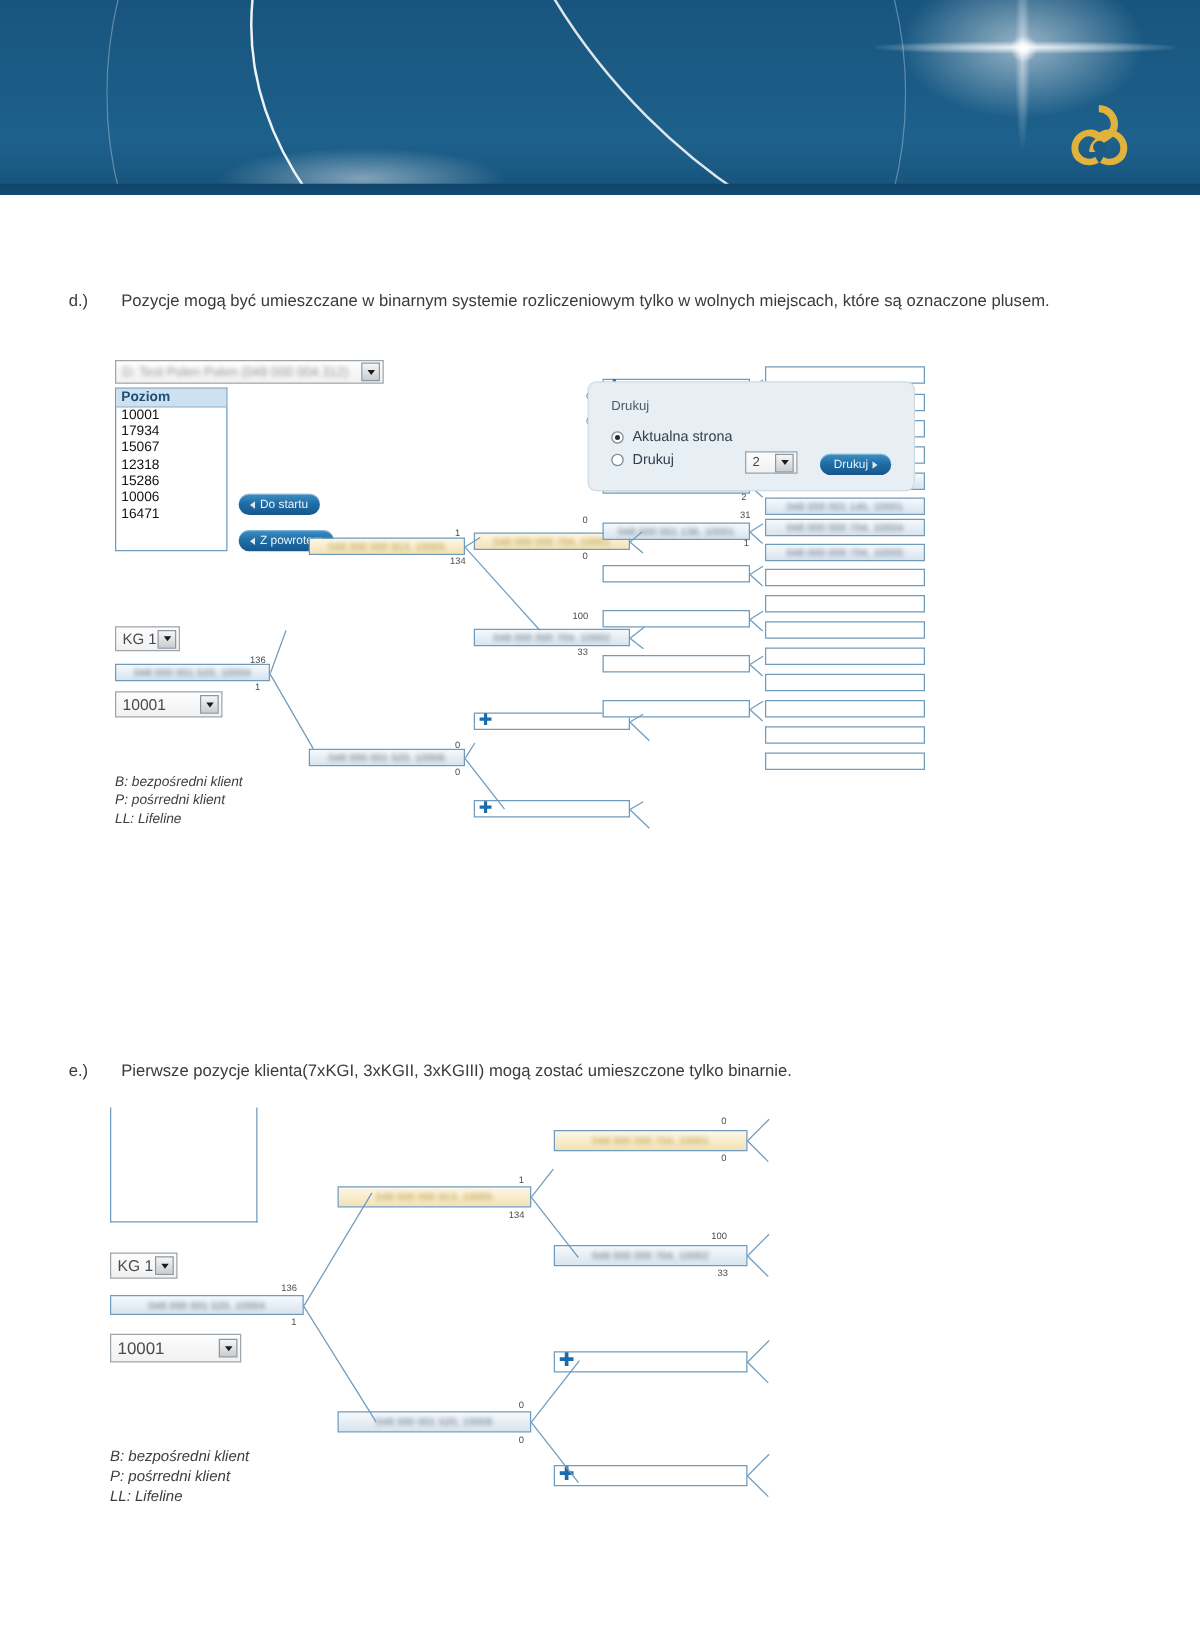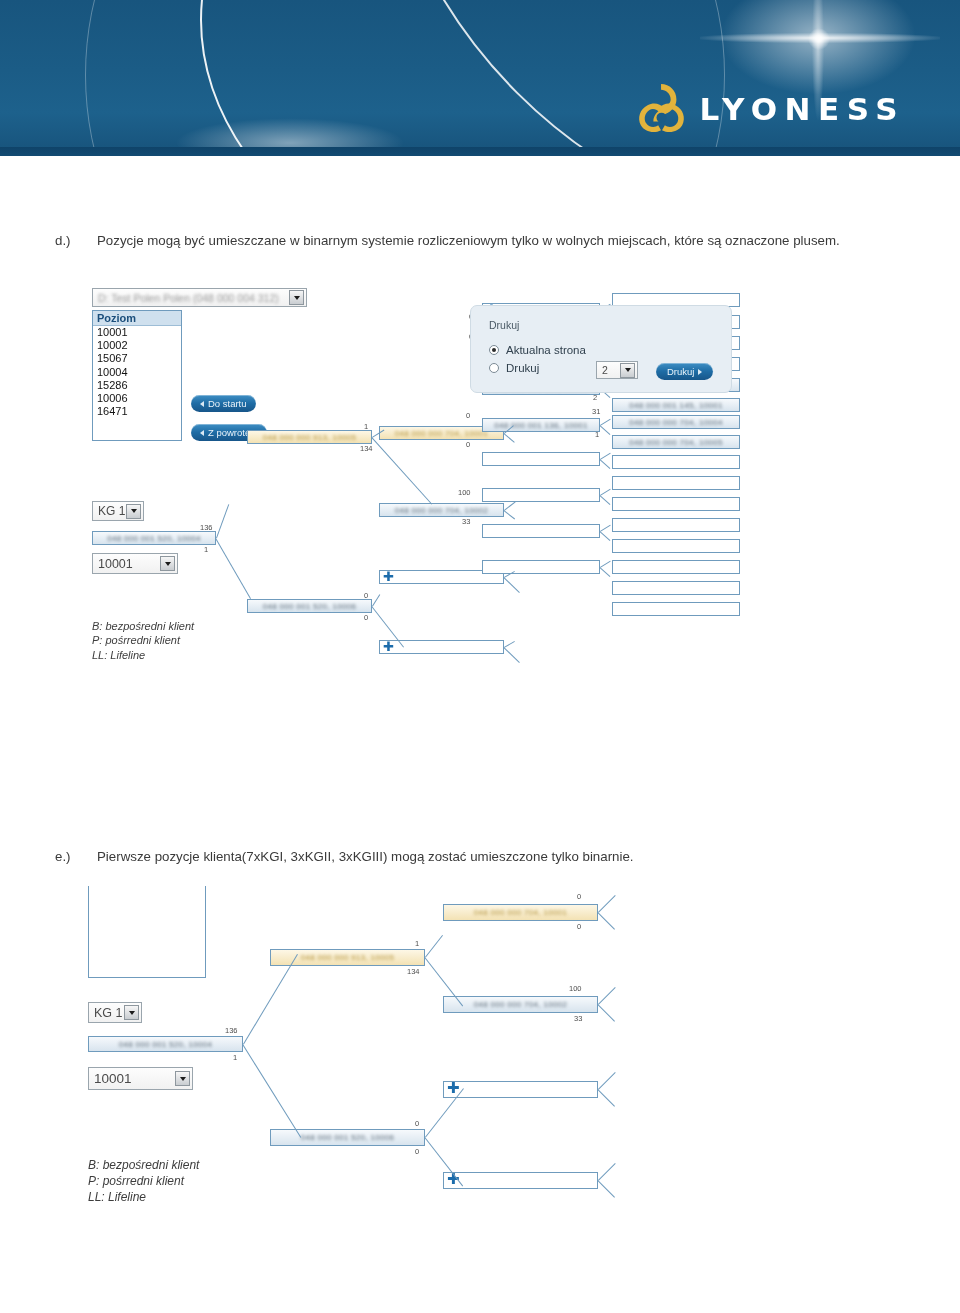--- a/index.html
+++ b/index.html
@@ -191,7 +191,6 @@
         <circle cx="25.5" cy="36" r="5.2" fill="#1B5C86"></circle>
       </g>
     </svg>
-    <span class="logo-text">LYONESS</span>
   </div>
 
   <div class="banner-stripe"></div>

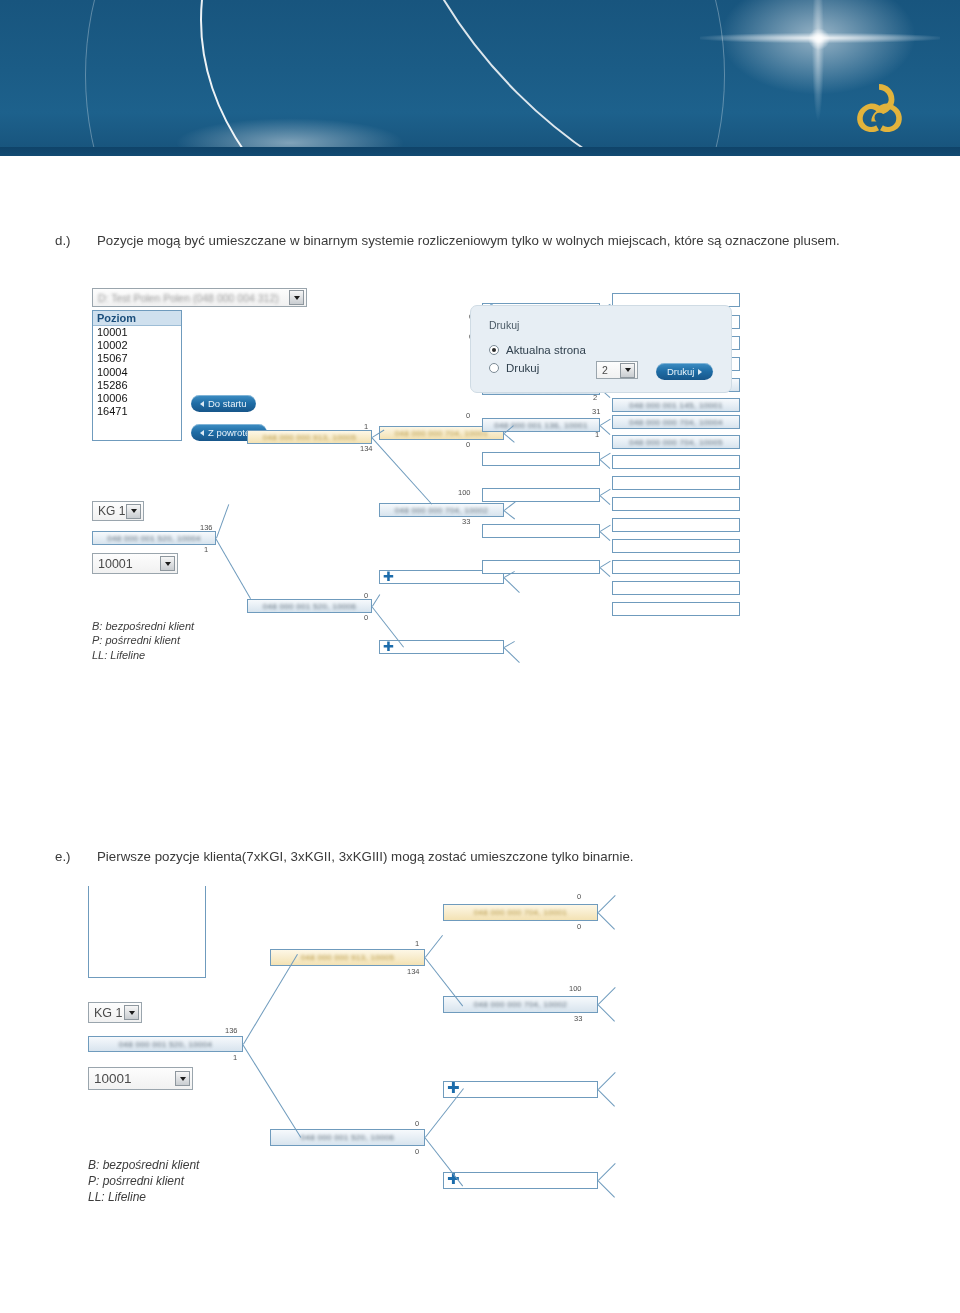--- a/index.html
+++ b/index.html
@@ -213,7 +213,7 @@
   <div class="listbox" style="left:0px;top:22px;width:90px;height:131px;">
     <div class="lb-head">Poziom</div>
     <div class="lb-row">10001</div>
-    <div class="lb-row">10002</div>
+    <div class="lb-row">17934</div>
     <div class="lb-row">15067</div>
     <div class="lb-row">10004</div>
     <div class="lb-row">15286</div>

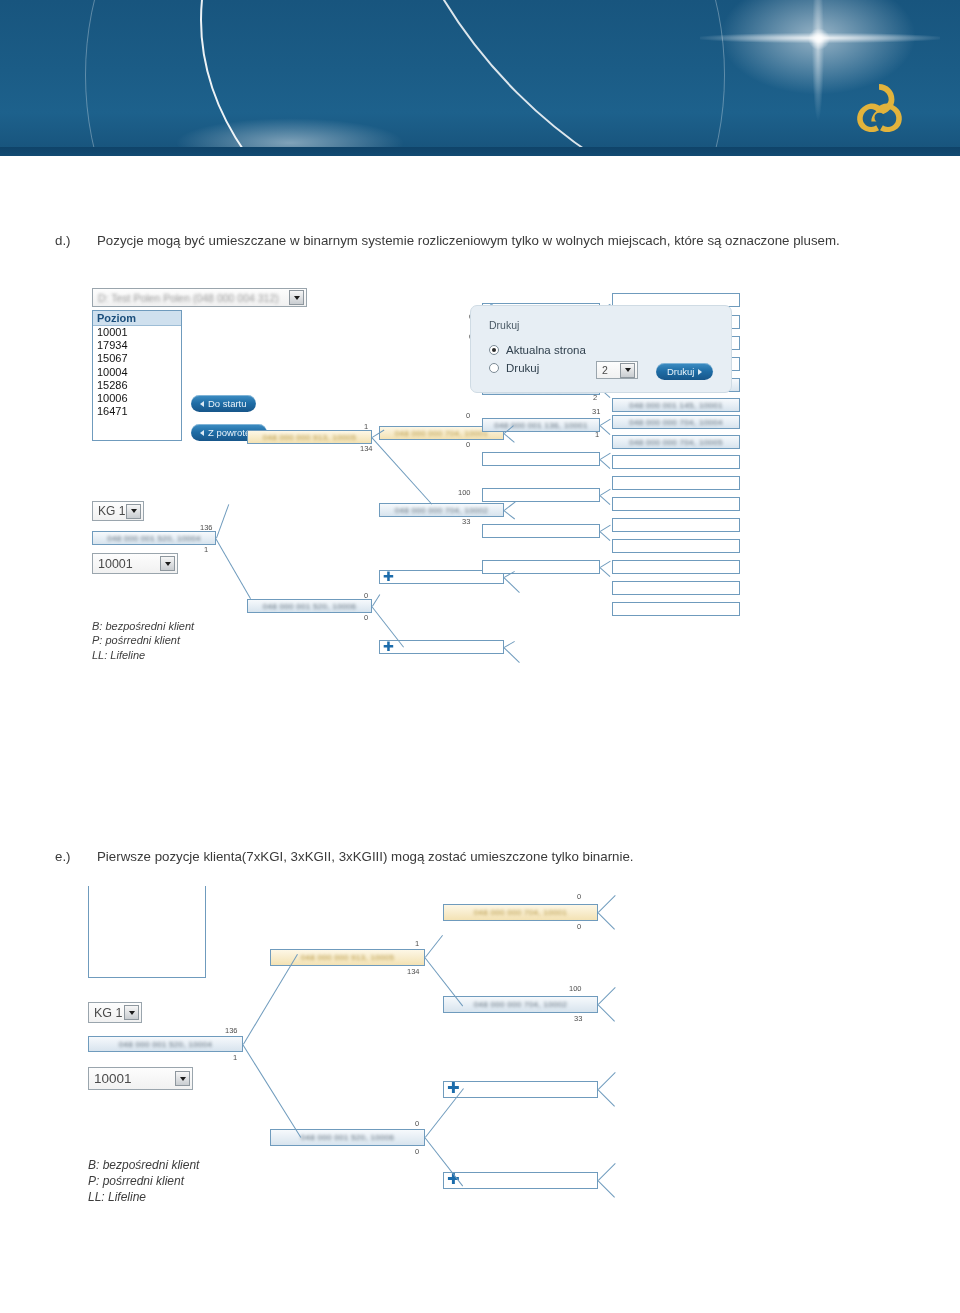--- a/index.html
+++ b/index.html
@@ -215,7 +215,7 @@
     <div class="lb-row">10001</div>
     <div class="lb-row">17934</div>
     <div class="lb-row">15067</div>
-    <div class="lb-row">10004</div>
+    <div class="lb-row">12318</div>
     <div class="lb-row">15286</div>
     <div class="lb-row">10006</div>
     <div class="lb-row">16471</div>

